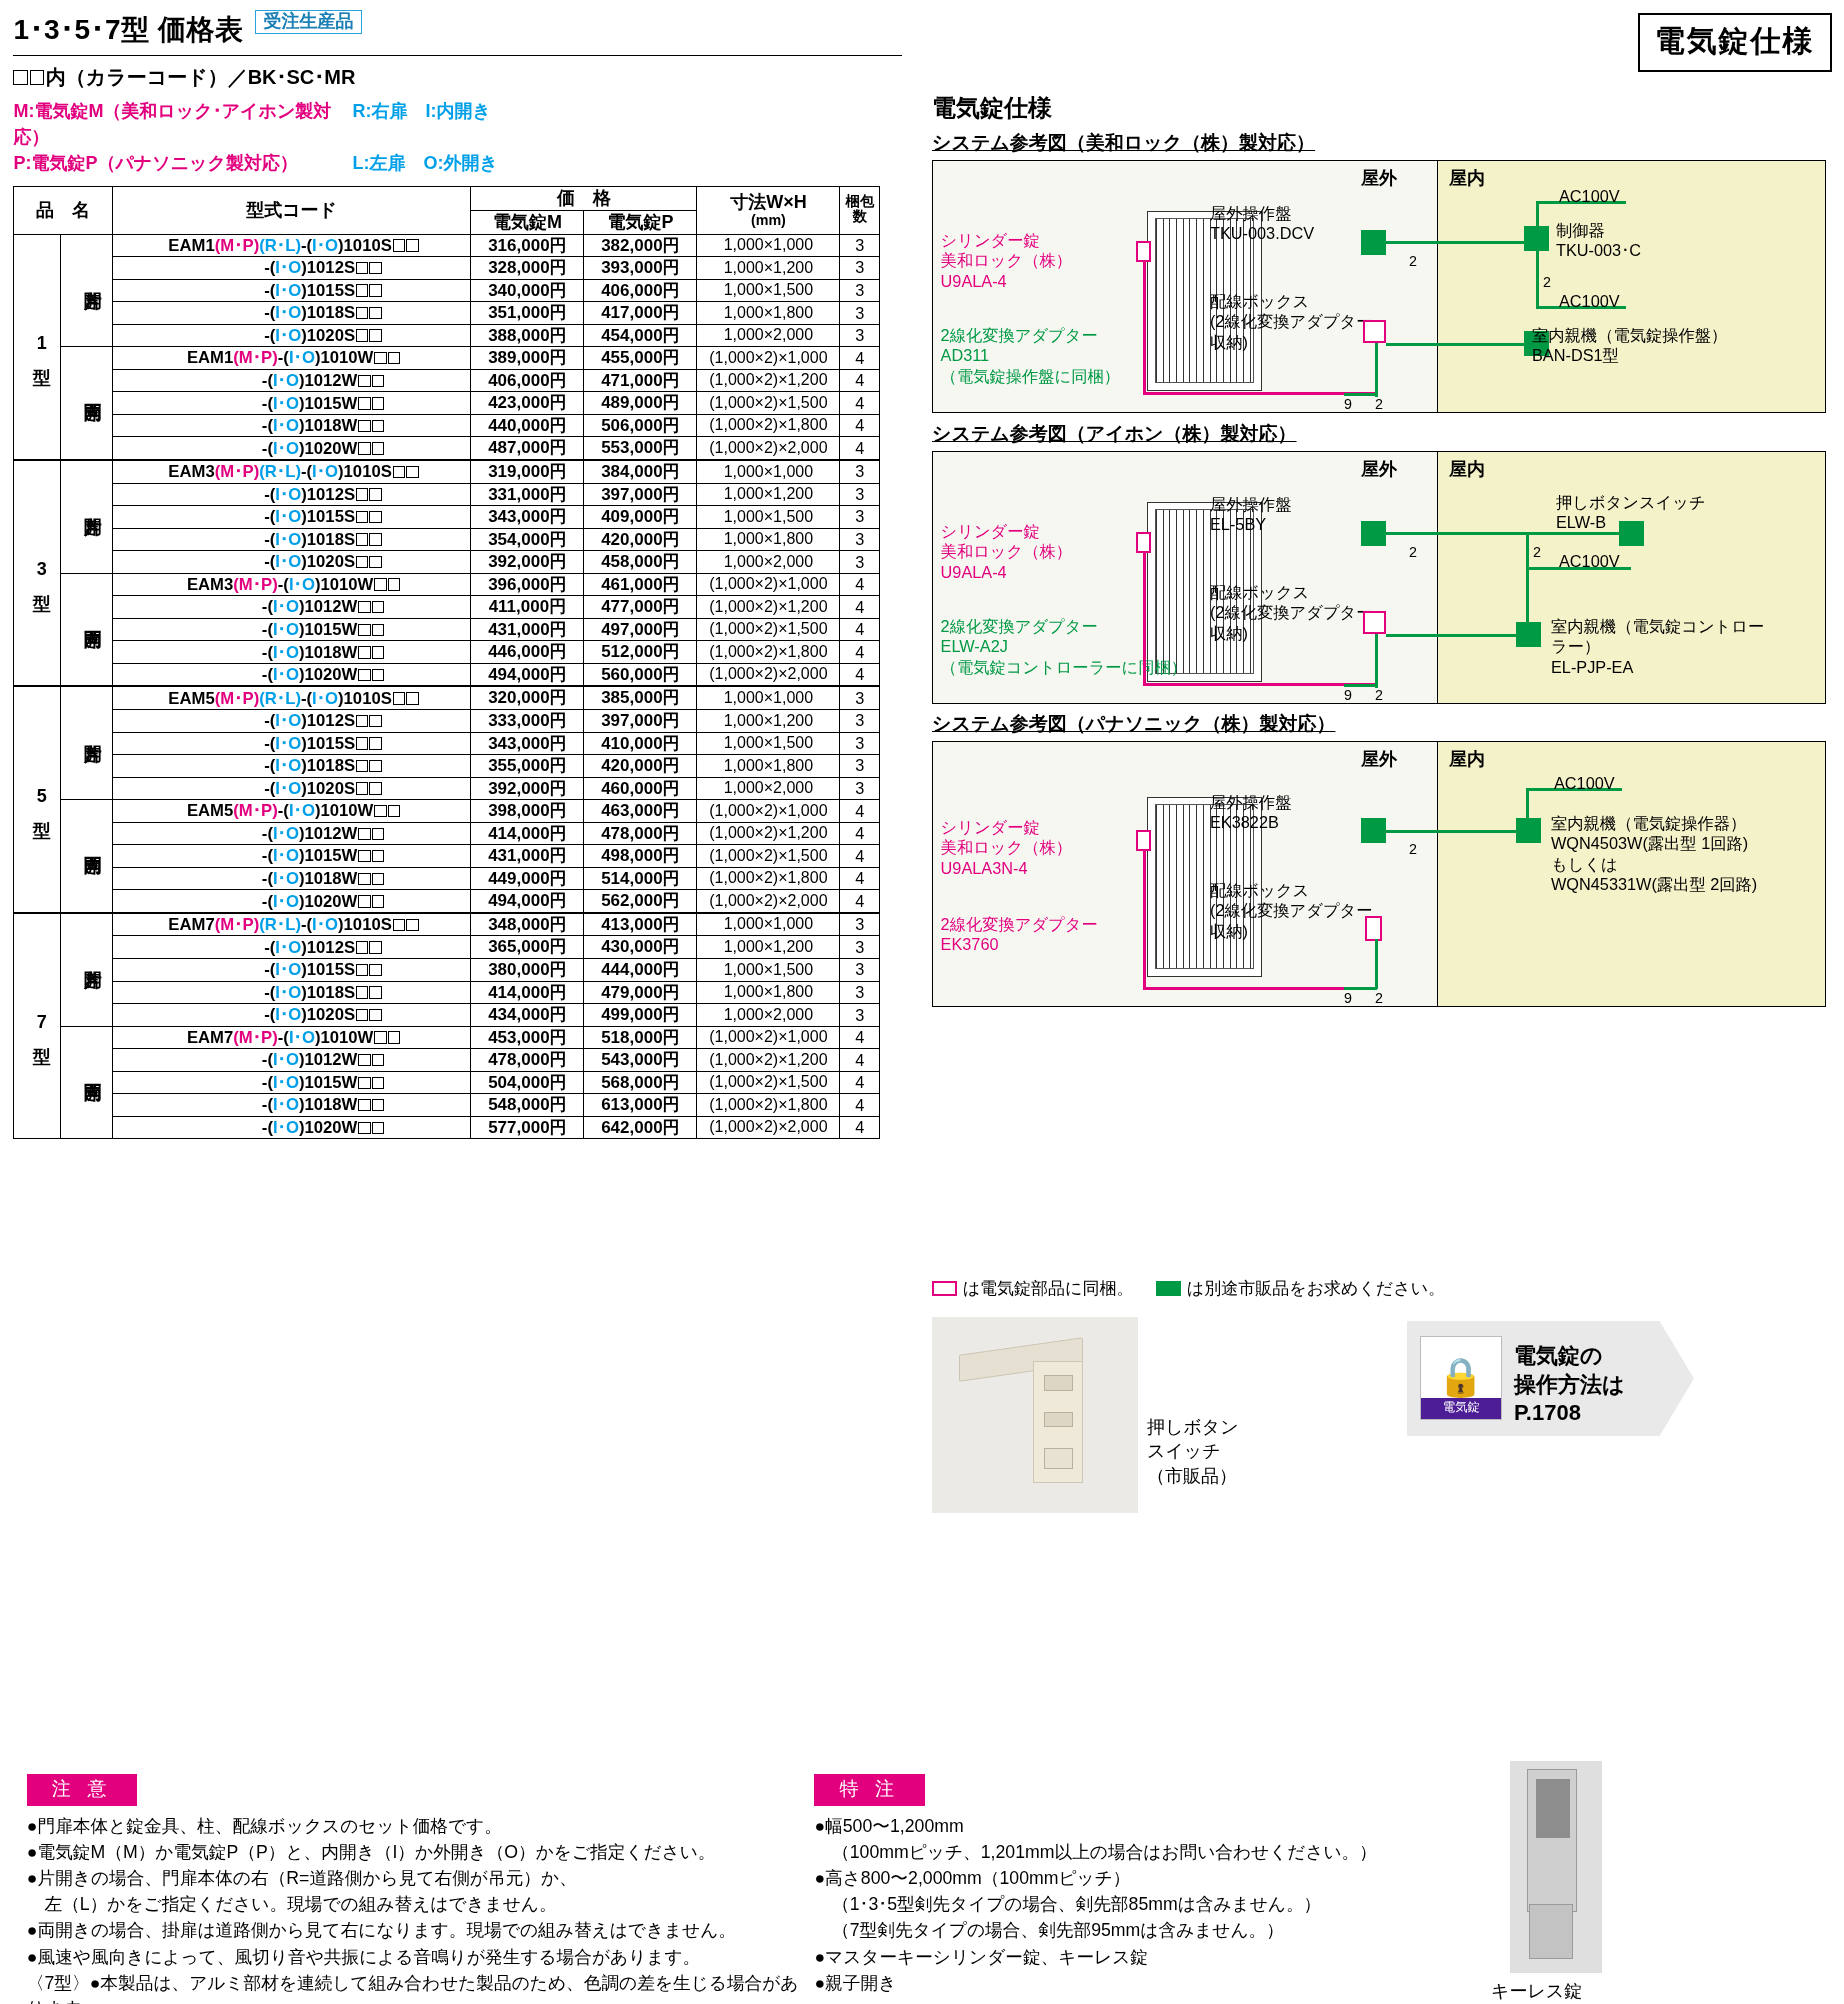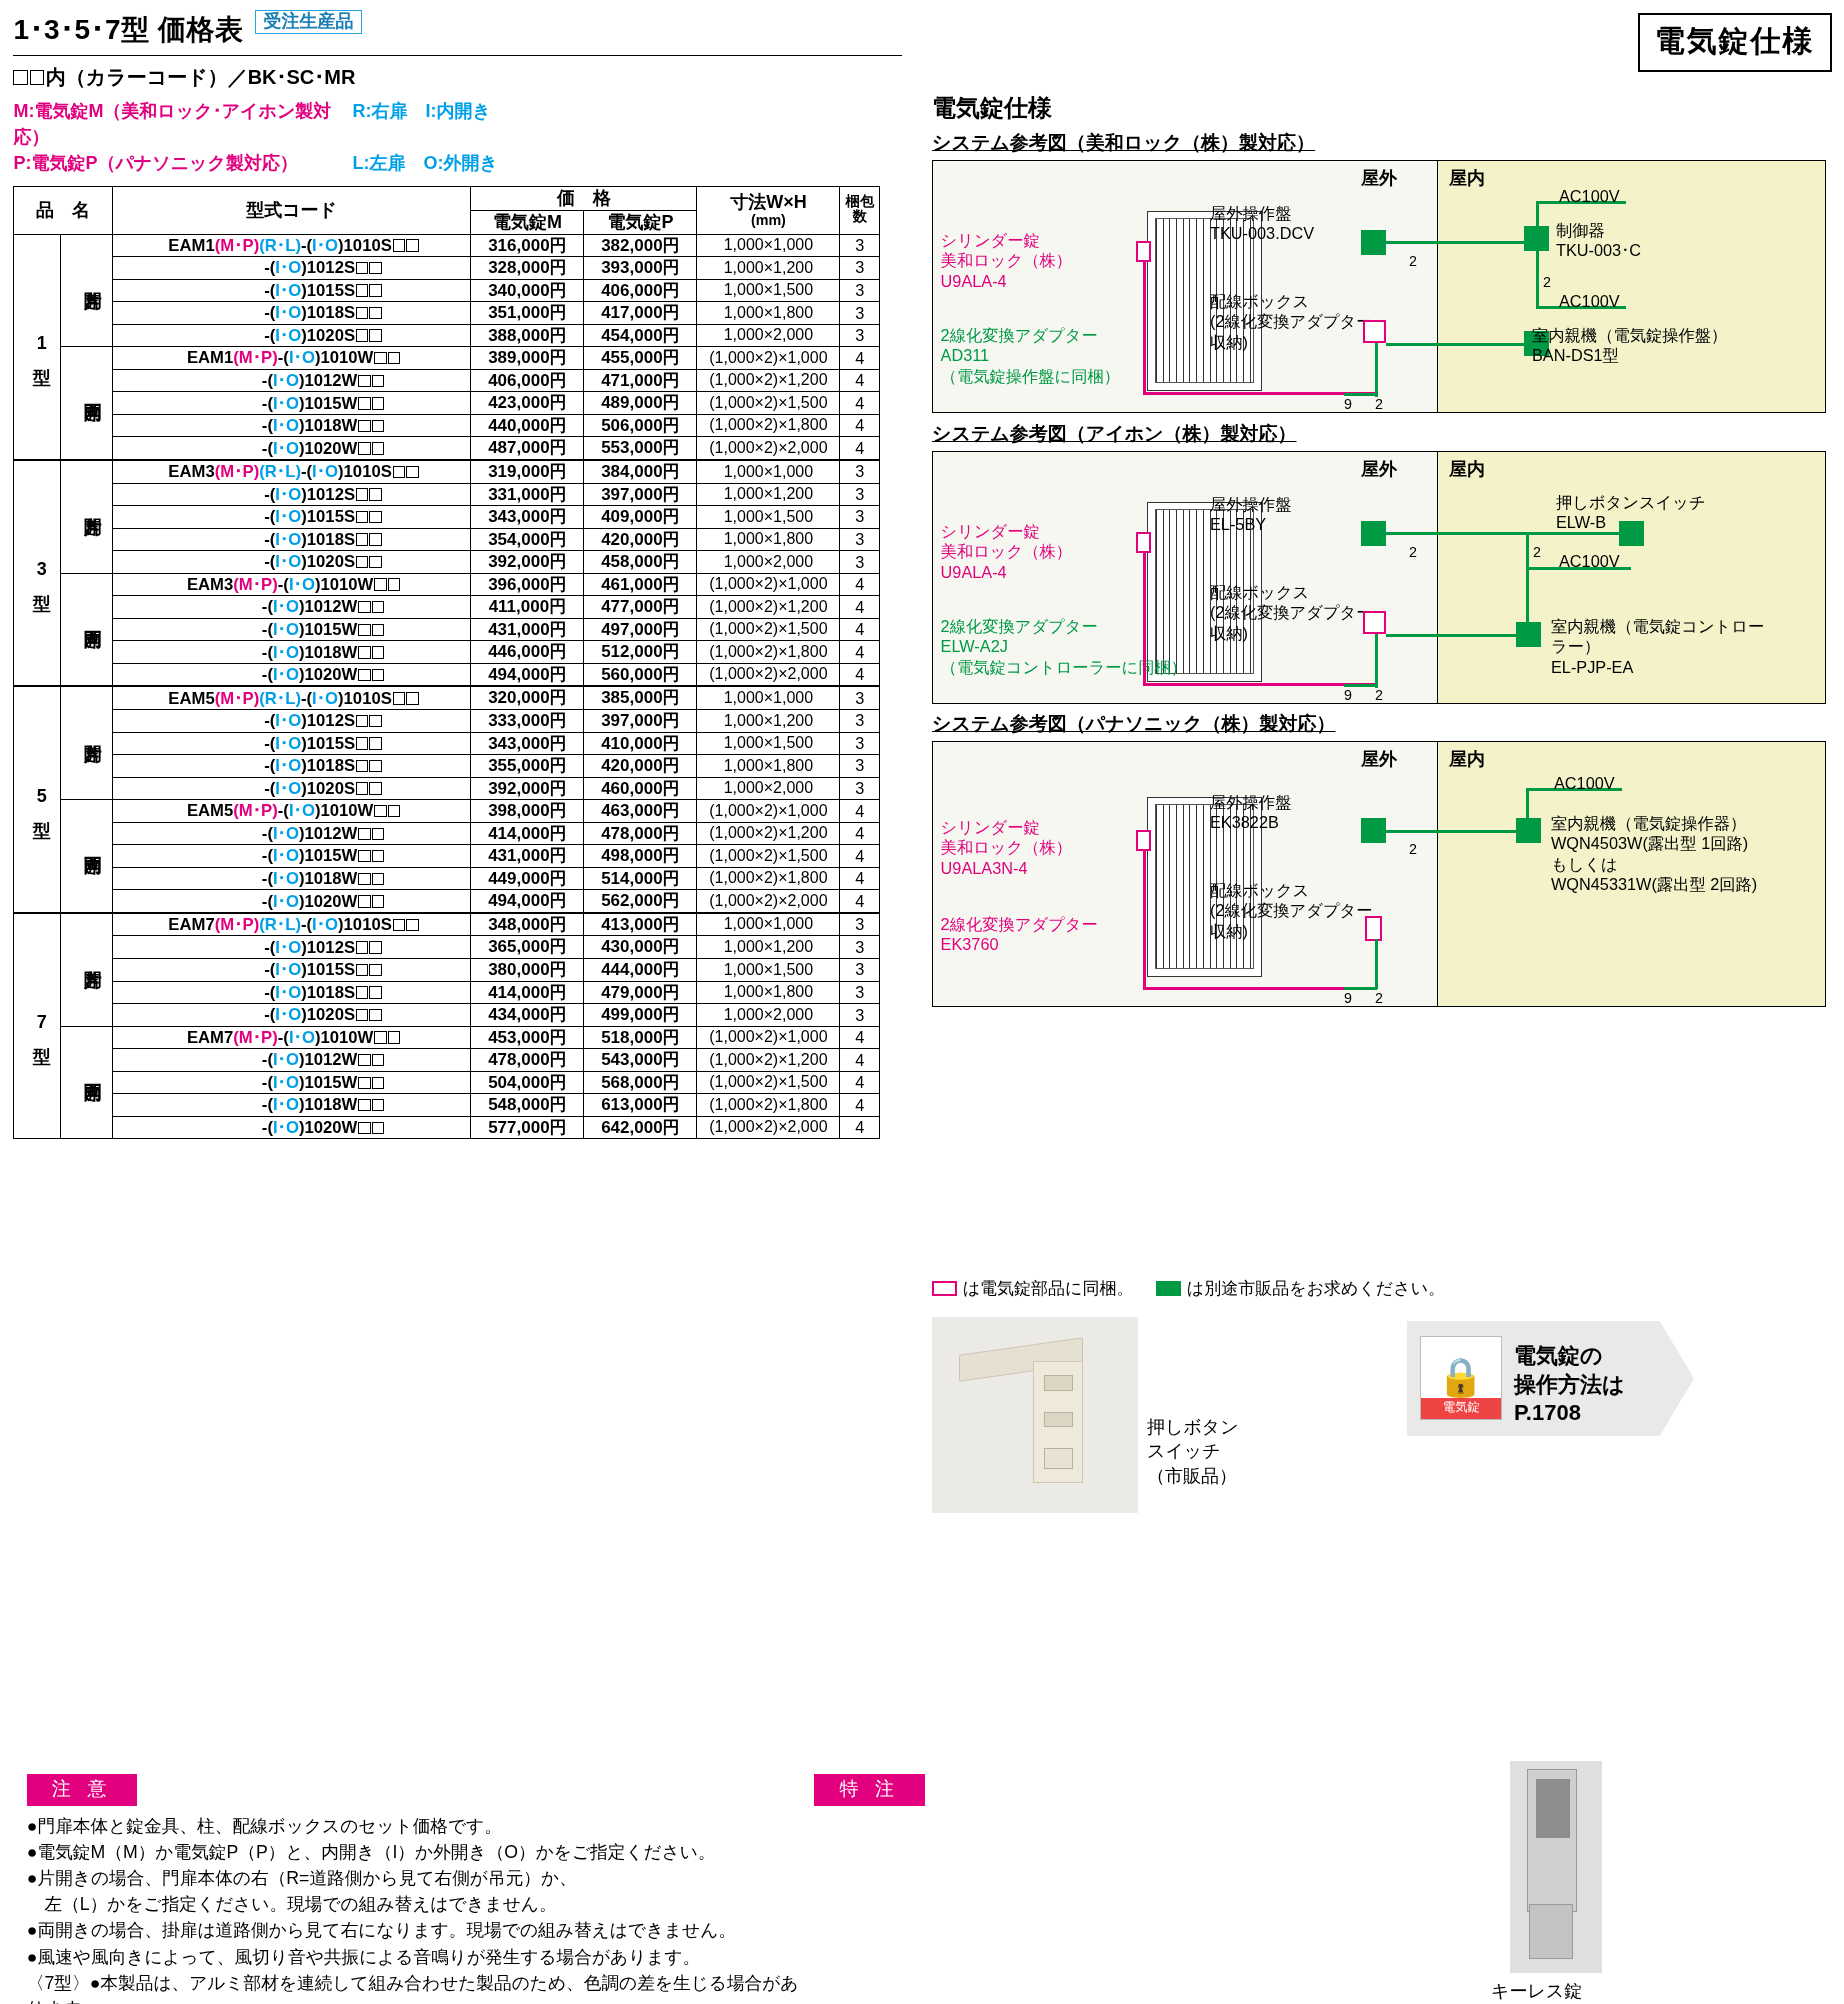--- a/index.html
+++ b/index.html
@@ -125,7 +125,7 @@
     display:flex; flex-direction:column; align-items:center; justify-content:flex-end;
   }
   .opbox .icon .glyph { font-size:38px; line-height:1; margin-bottom:1.9px; }
-  .opbox .icon .lbl { font-size:12.4px; background:#ef4444; color:#fff; width:100%; text-align:center; padding:1.9px 0 2.9px;}
+  .opbox .icon .lbl { font-size:12.4px; background:#4c1d95; color:#fff; width:100%; text-align:center; padding:1.9px 0 2.9px;}
   .opbox .txt { position:absolute; left:107px; top:21px; font-size:22px; font-weight:bold; line-height:1.3; }
 
   .keyless { position:absolute; left:1510px; top:1761px; width:92px; height:212px; background:#dfdfdf; }

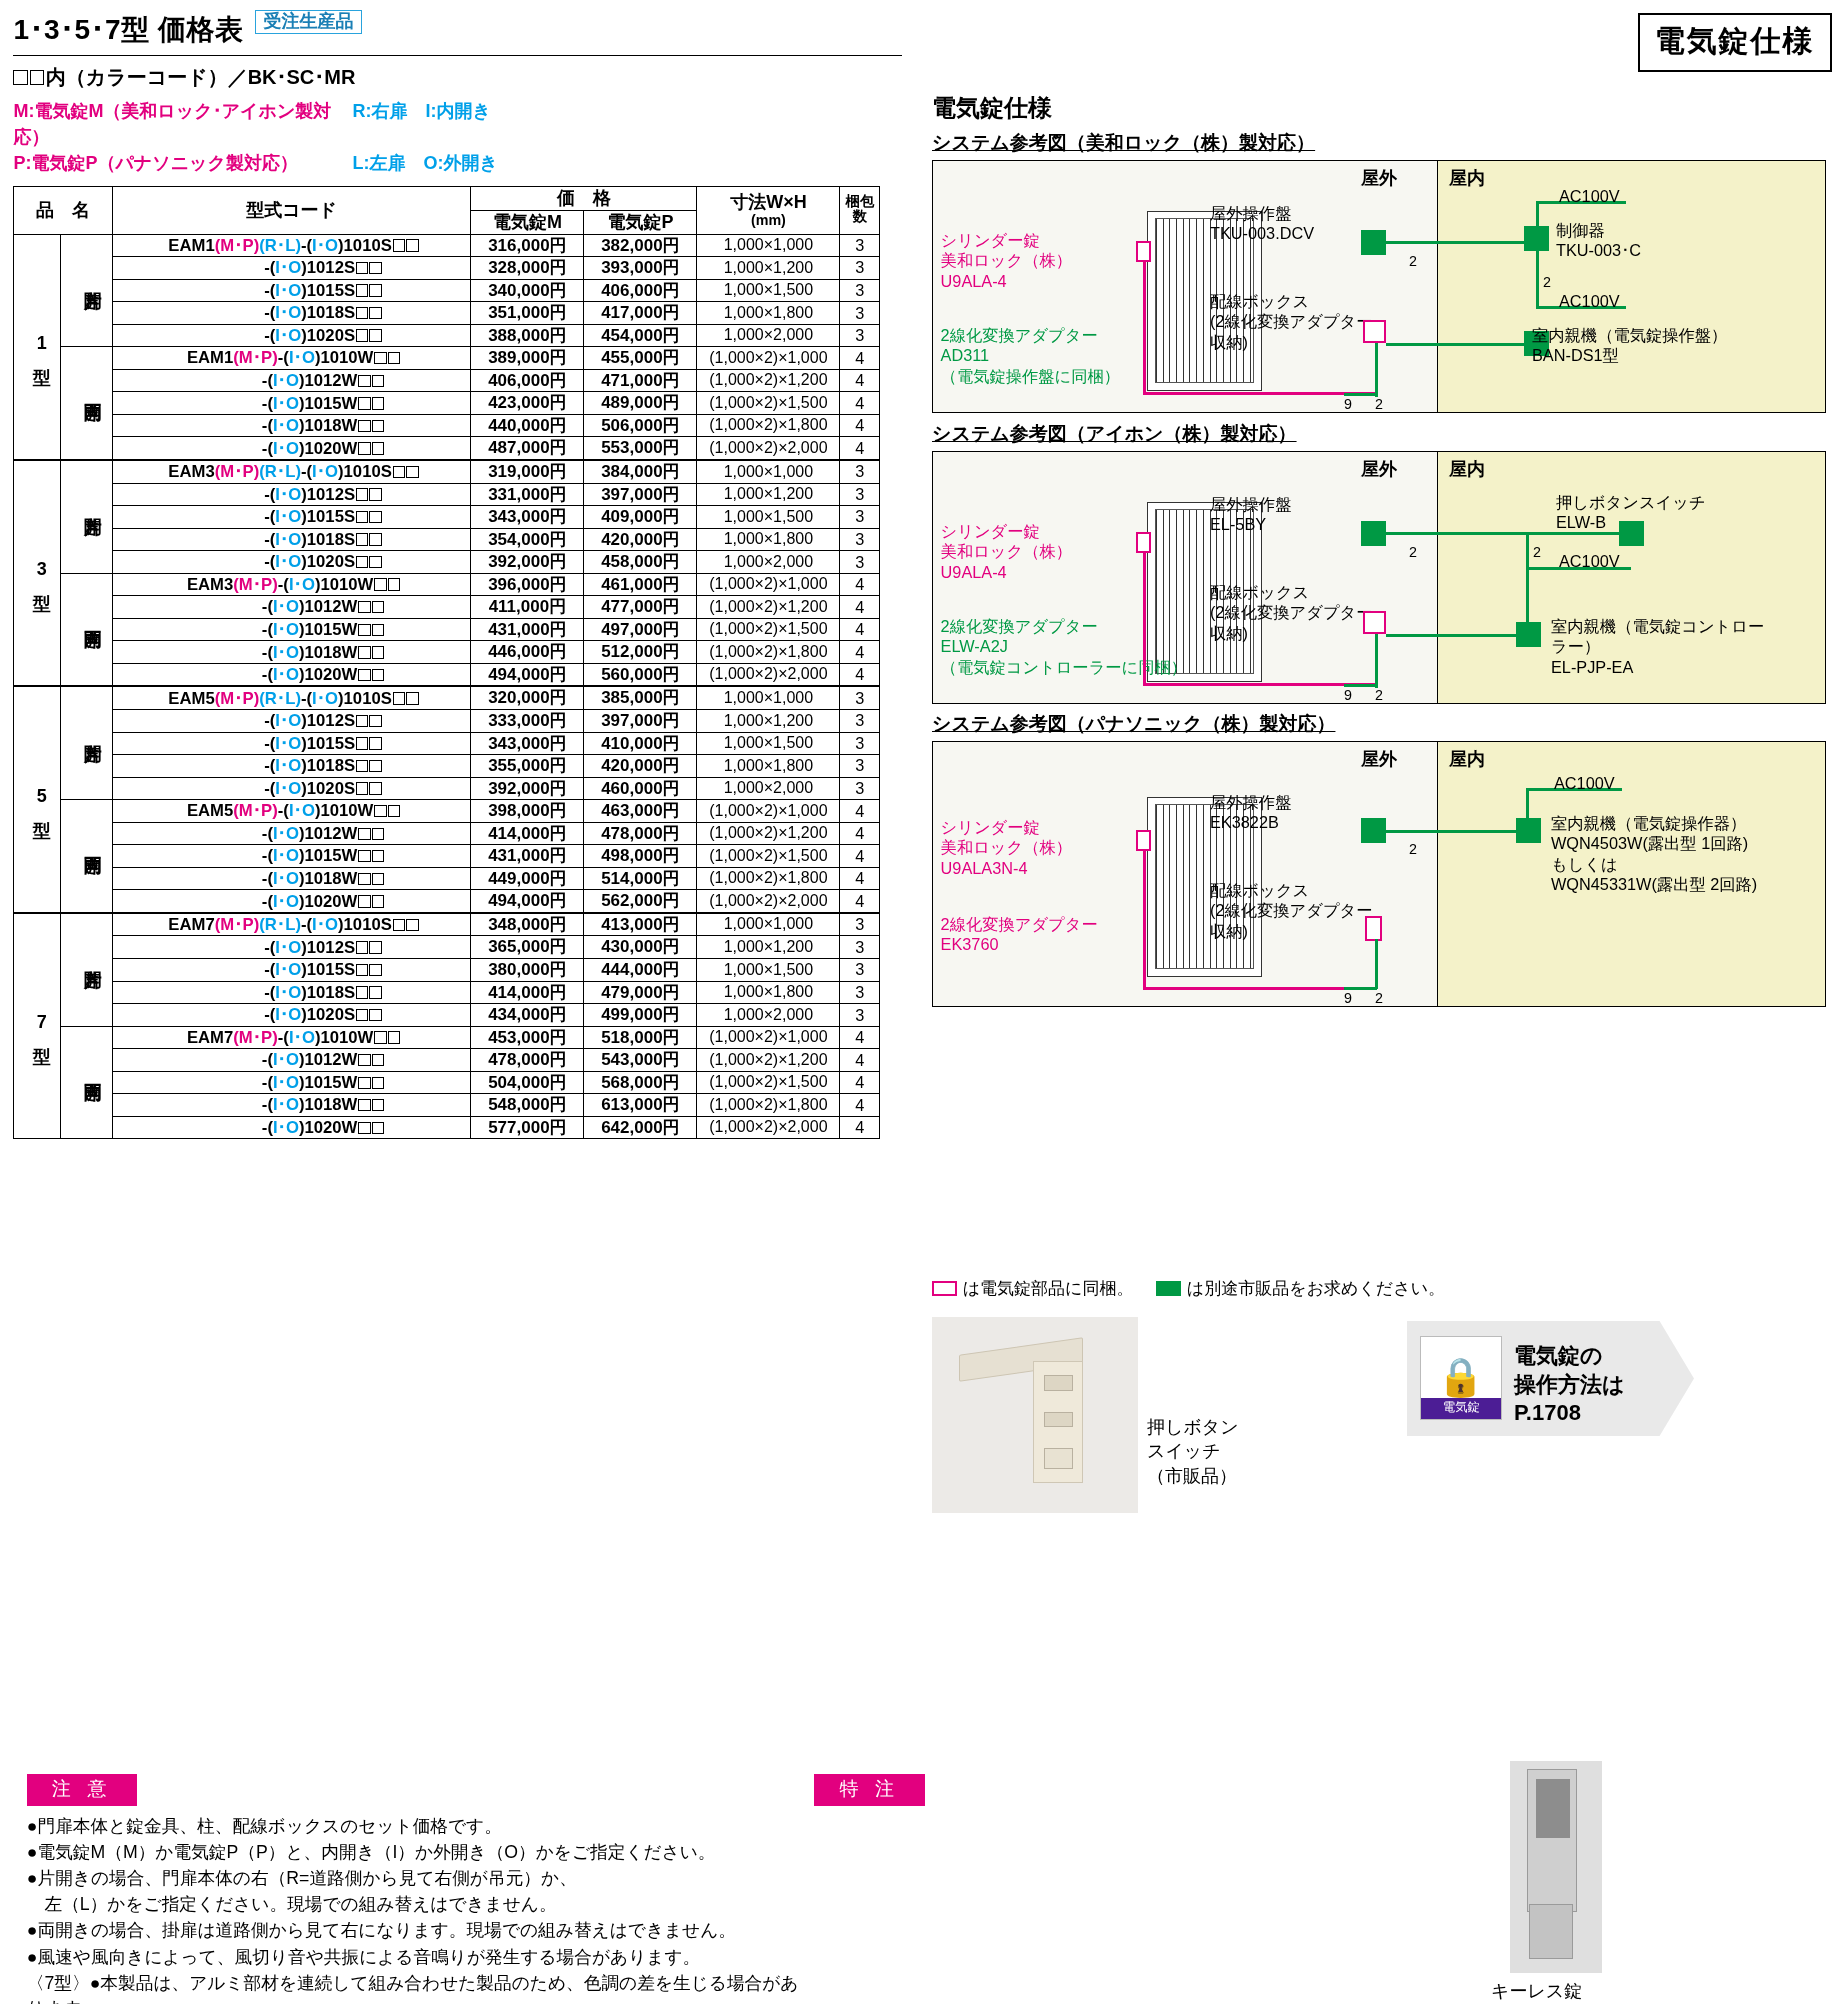--- a/index.html
+++ b/index.html
@@ -490,6 +490,15 @@
 
     <div class="notes2">
       <div class="note-badge tokucyu">特 注</div>
+      <div class="note-list" id="special-list">
+          <div>●幅500〜1,200mm</div>
+          <div>　（100mmピッチ、1,201mm以上の場合はお問い合わせください。）</div>
+          <div>●高さ800〜2,000mm（100mmピッチ）</div>
+          <div>　（1･3･5型剣先タイプの場合、剣先部85mmは含みません。）</div>
+          <div>　（7型剣先タイプの場合、剣先部95mmは含みません。）</div>
+          <div>●マスターキーシリンダー錠、キーレス錠</div>
+          <div>●親子開き</div>
+        </div>
     </div>
   </div>
 

